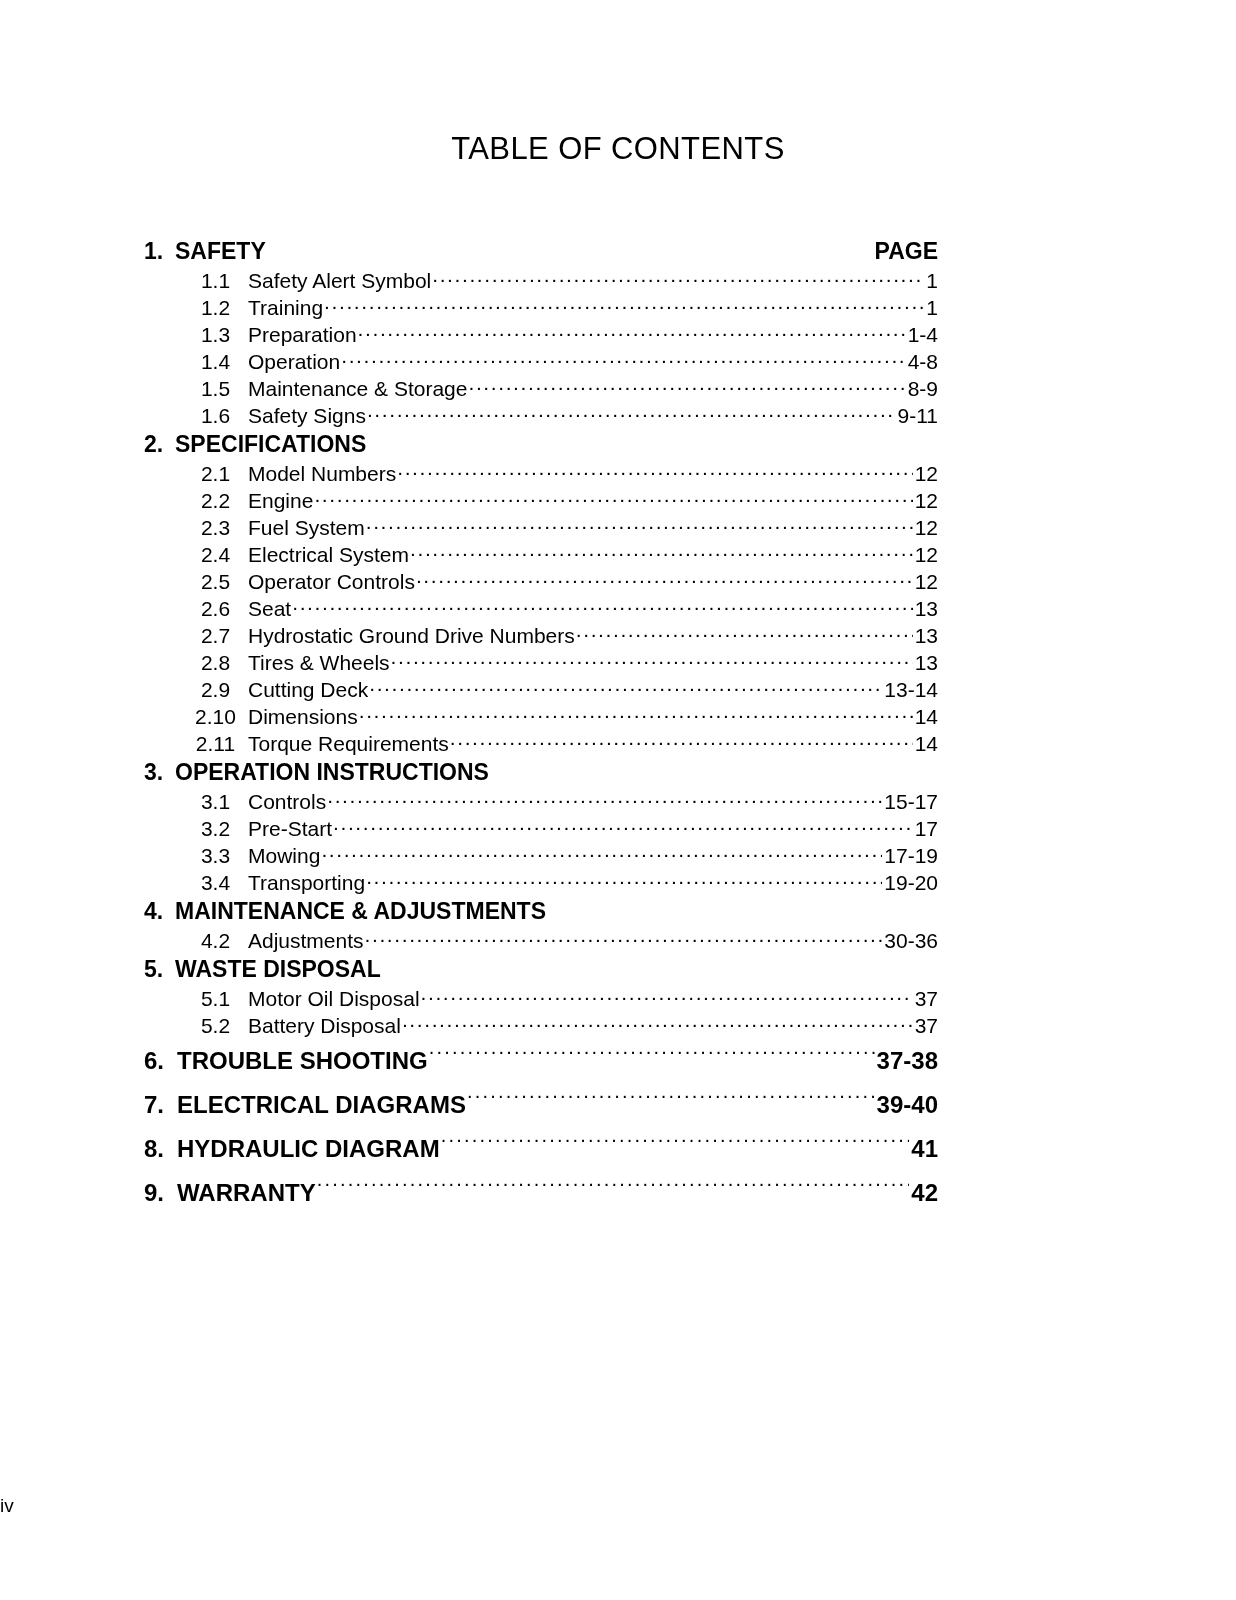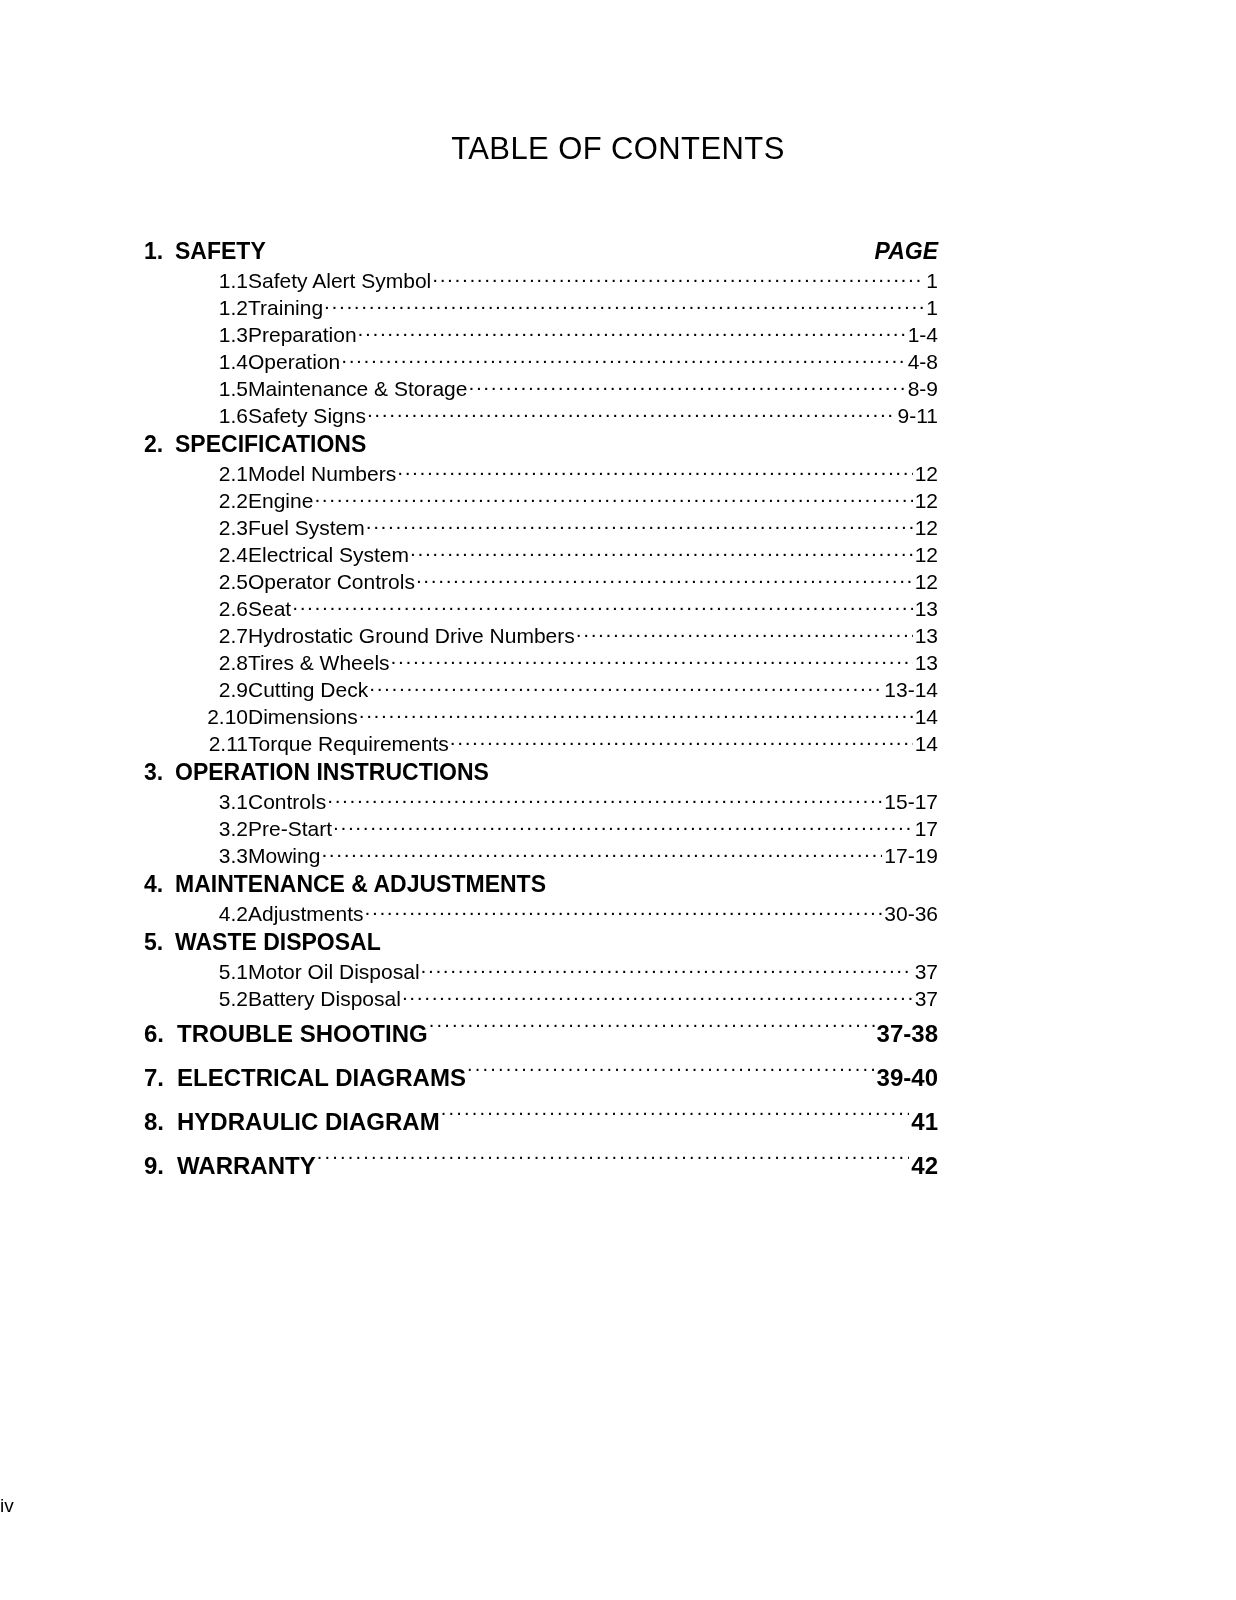--- a/index.html
+++ b/index.html
@@ -68,7 +68,6 @@
     margin-left: auto;
     font-size: 23px;
     font-weight: bold;
-    font-style: italic;
   }
 
   

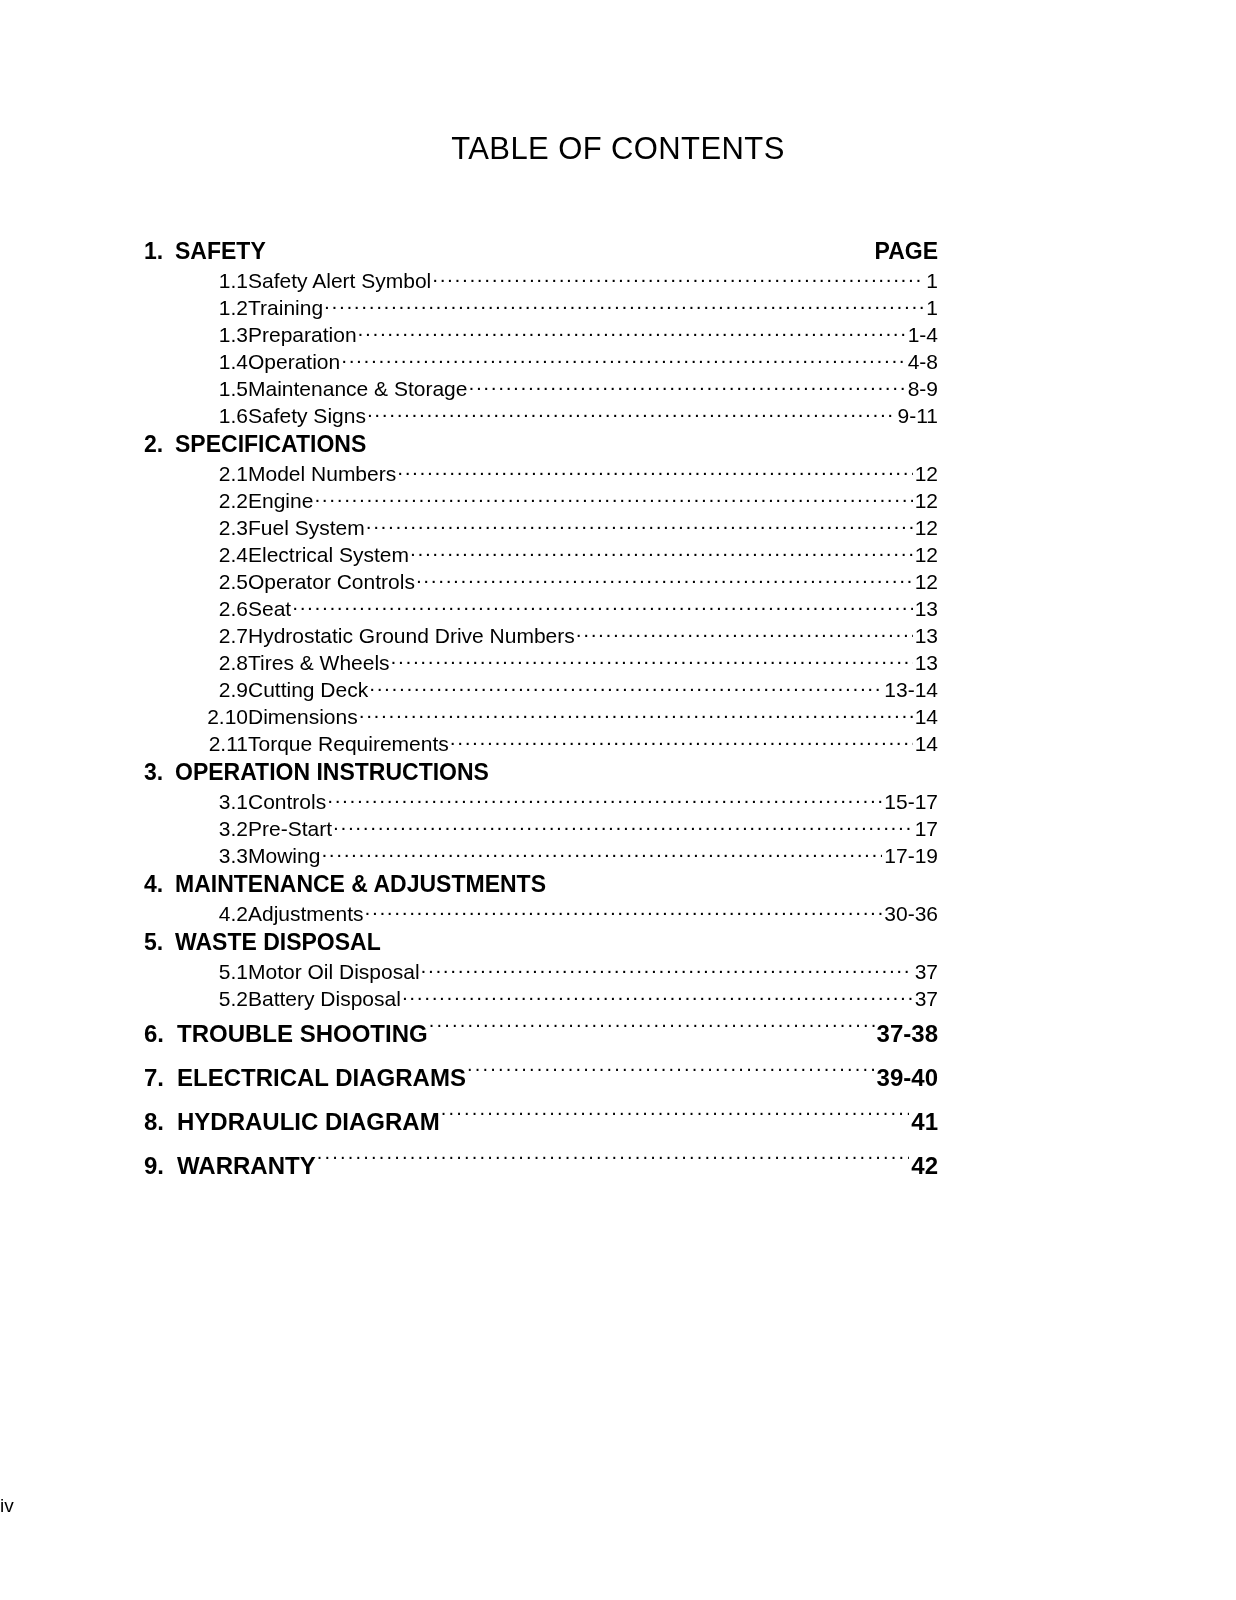--- a/index.html
+++ b/index.html
@@ -97,7 +97,7 @@
   .sub-num {
     width: 65px;
     flex: 0 0 65px;
-    text-align: right;
+    text-align: center;
   }
   .sub-label {
     flex: 0 0 auto;

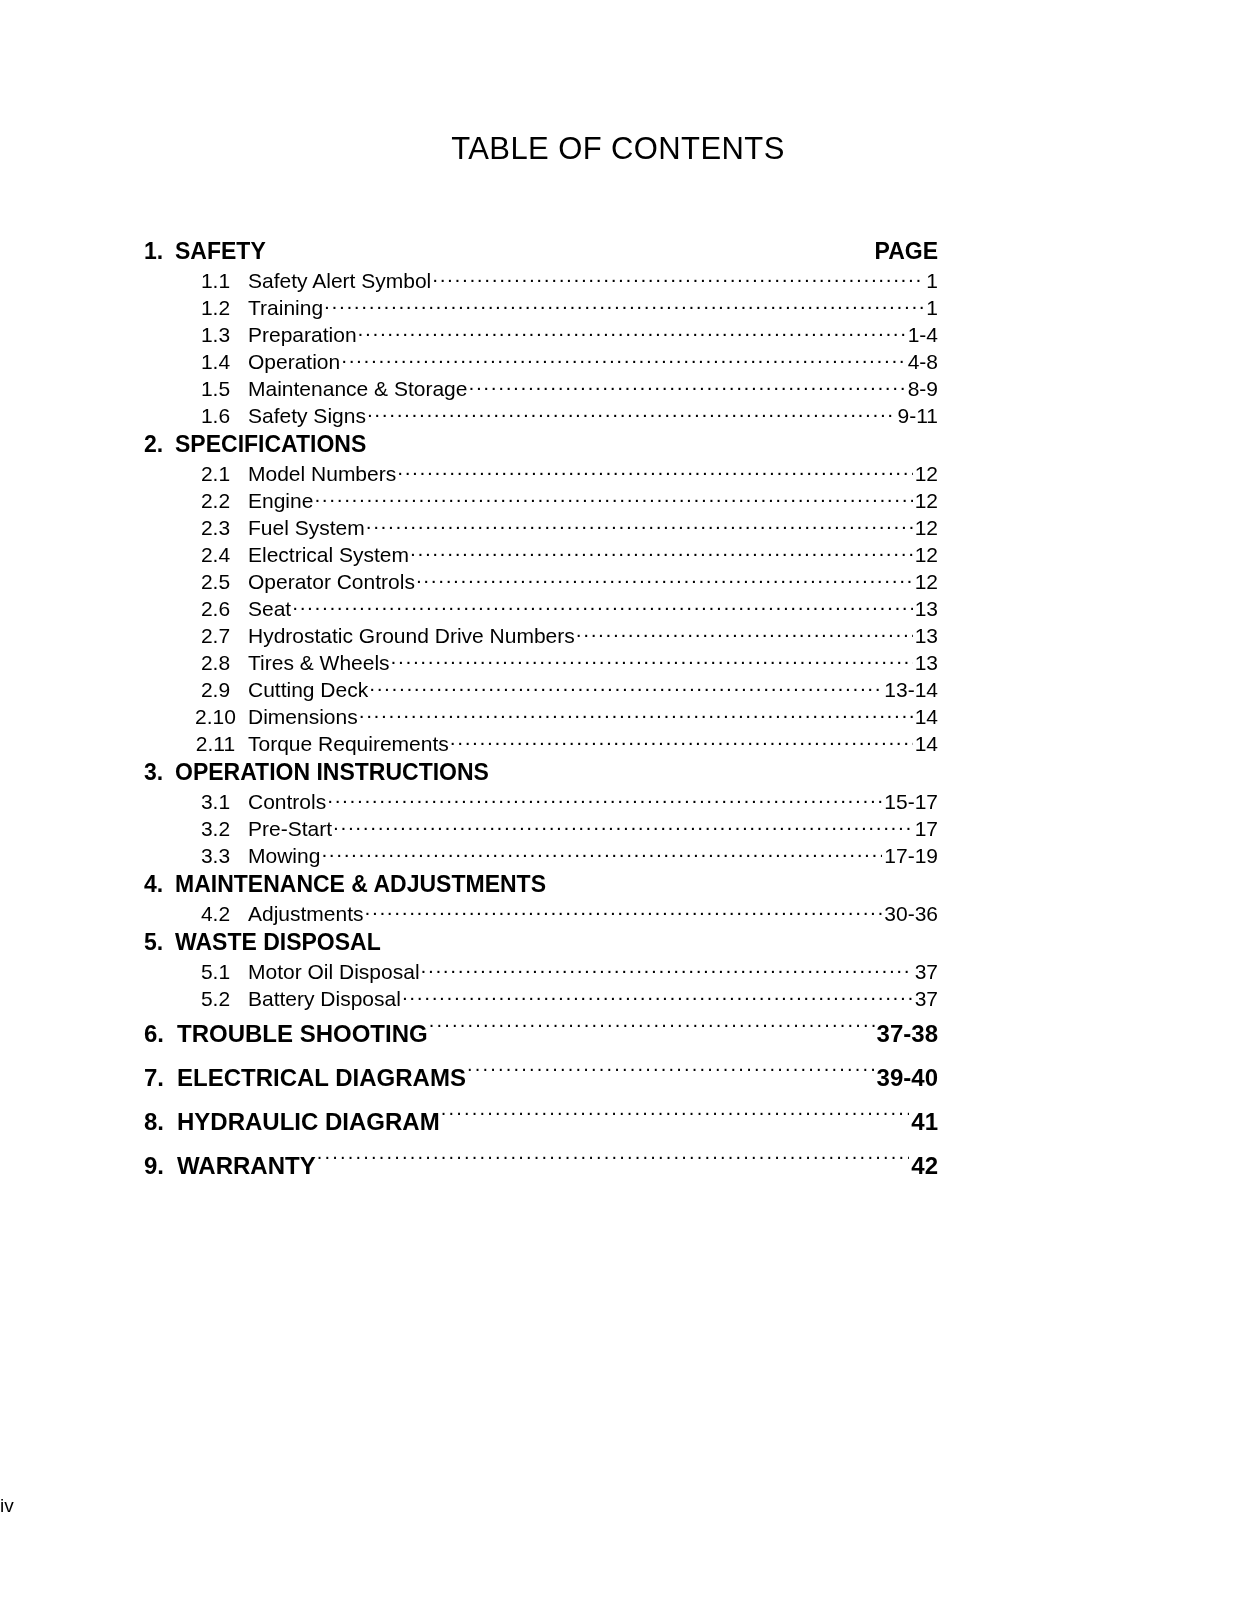--- a/index.html
+++ b/index.html
@@ -289,6 +289,12 @@
         <span class="leader"></span>
         <span class="pageno">17-19</span>
       </div>
+      <div class="sub-row">
+        <span class="sub-num">3.4</span>
+        <span class="sub-label">Transporting</span>
+        <span class="leader"></span>
+        <span class="pageno">19-20</span>
+      </div>
       <div class="sec-row">
         <span class="sec-num">4.</span>
         <span class="sec-label">MAINTENANCE &amp; ADJUSTMENTS</span>

